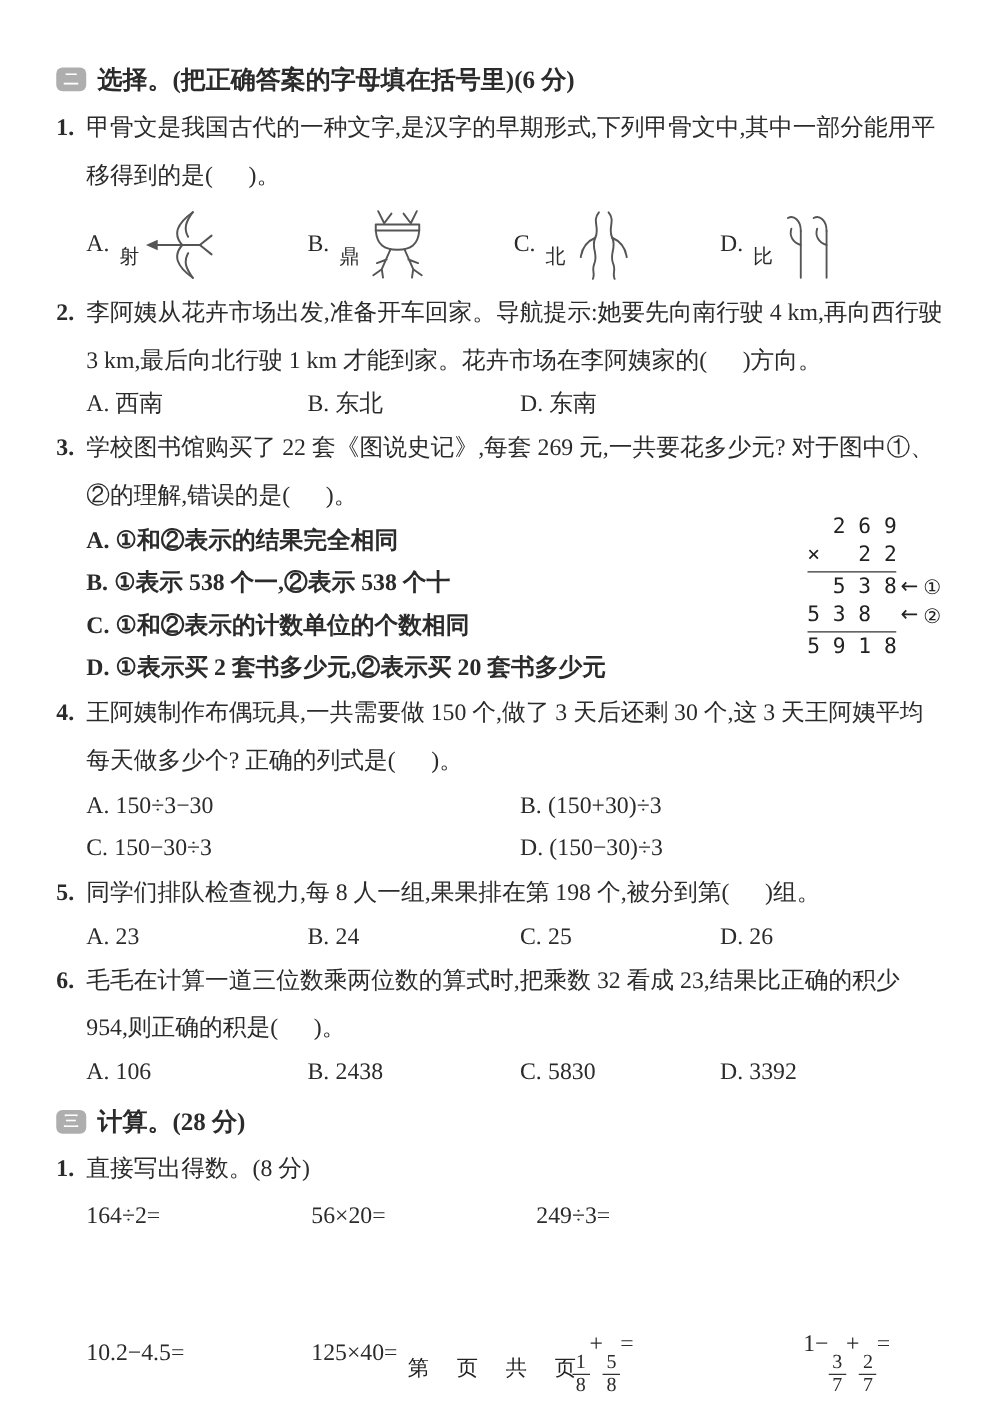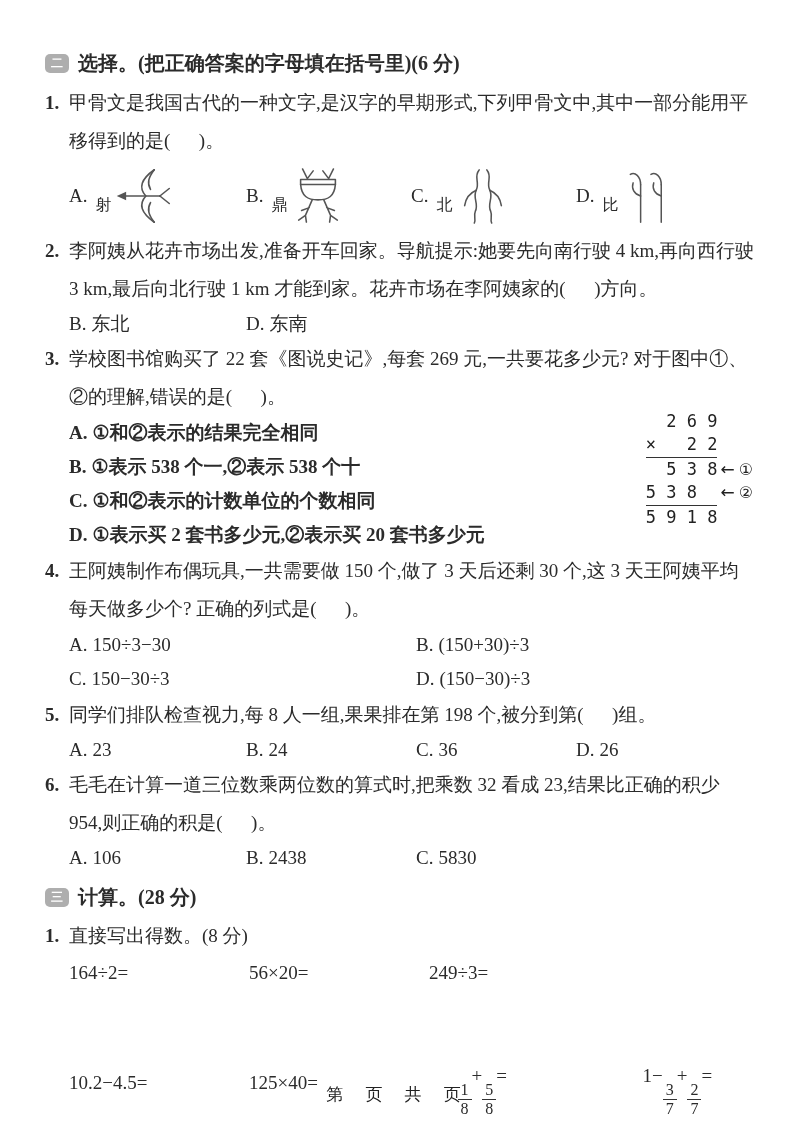--- a/index.html
+++ b/index.html
@@ -132,6 +132,7 @@
     <span class="stem">李阿姨从花卉市场出发,准备开车回家。导航提示:她要先向南行驶 4 km,再向西行驶 3 km,最后向北行驶 1 km 才能到家。花卉市场在李阿姨家的(      )方向。</span>
   </div>
   <div class="opts4">
+    <span class="opt"><span class="lab">A.</span><span>西南</span></span>
     <span class="opt"><span class="lab">B.</span><span>东北</span></span>
     <span class="opt"><span class="lab">D.</span><span>东南</span></span>
   </div>

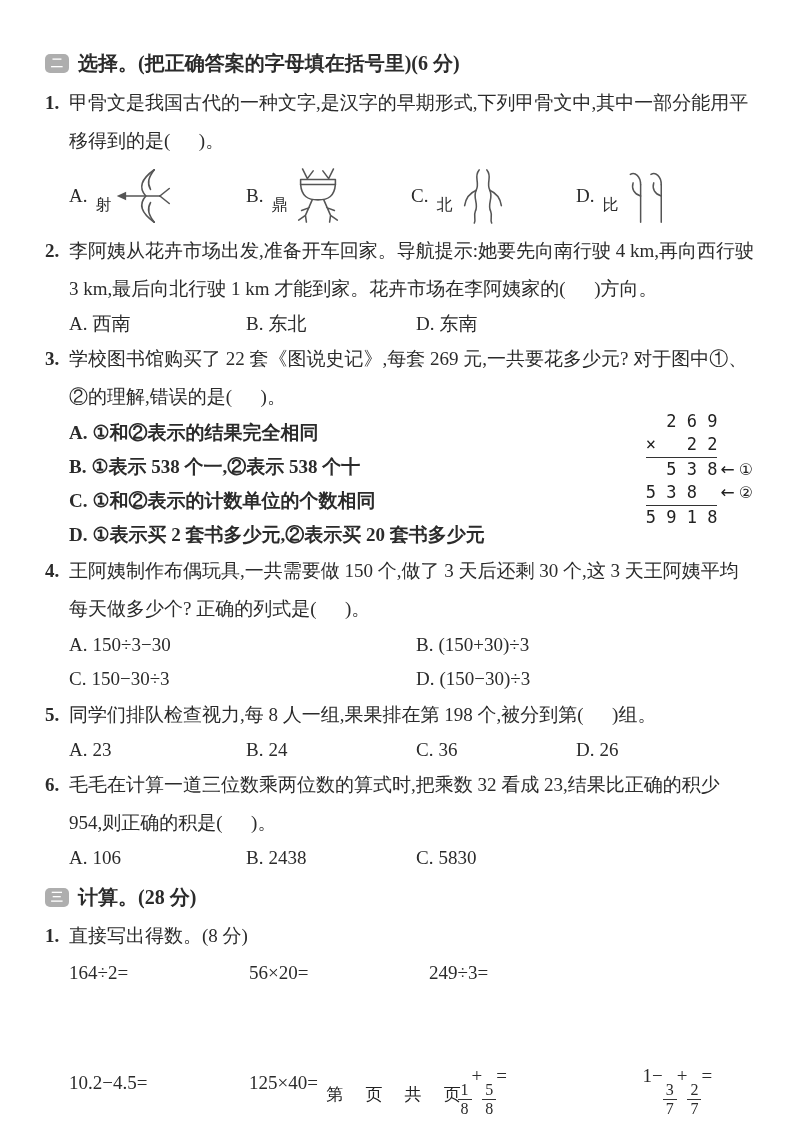--- a/index.html
+++ b/index.html
@@ -188,7 +188,7 @@
   <div class="opts4">
     <span class="opt"><span class="lab">A.</span><span>23</span></span>
     <span class="opt"><span class="lab">B.</span><span>24</span></span>
-    <span class="opt"><span class="lab">C.</span><span>36</span></span>
+    <span class="opt"><span class="lab">C.</span><span>25</span></span>
     <span class="opt"><span class="lab">D.</span><span>26</span></span>
   </div>
 

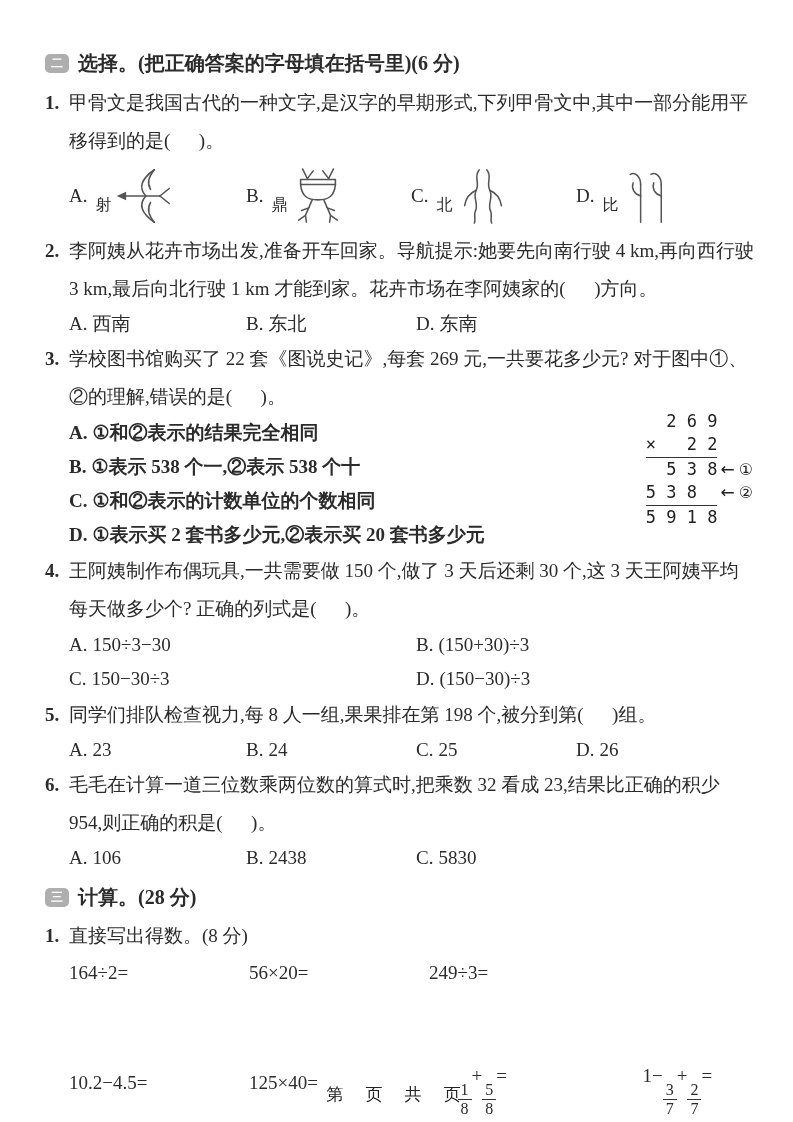--- a/index.html
+++ b/index.html
@@ -200,6 +200,7 @@
     <span class="opt"><span class="lab">A.</span><span>106</span></span>
     <span class="opt"><span class="lab">B.</span><span>2438</span></span>
     <span class="opt"><span class="lab">C.</span><span>5830</span></span>
+    <span class="opt"><span class="lab">D.</span><span>3392</span></span>
   </div>
 
   <div class="sec-header" style="margin-top:6px;">

